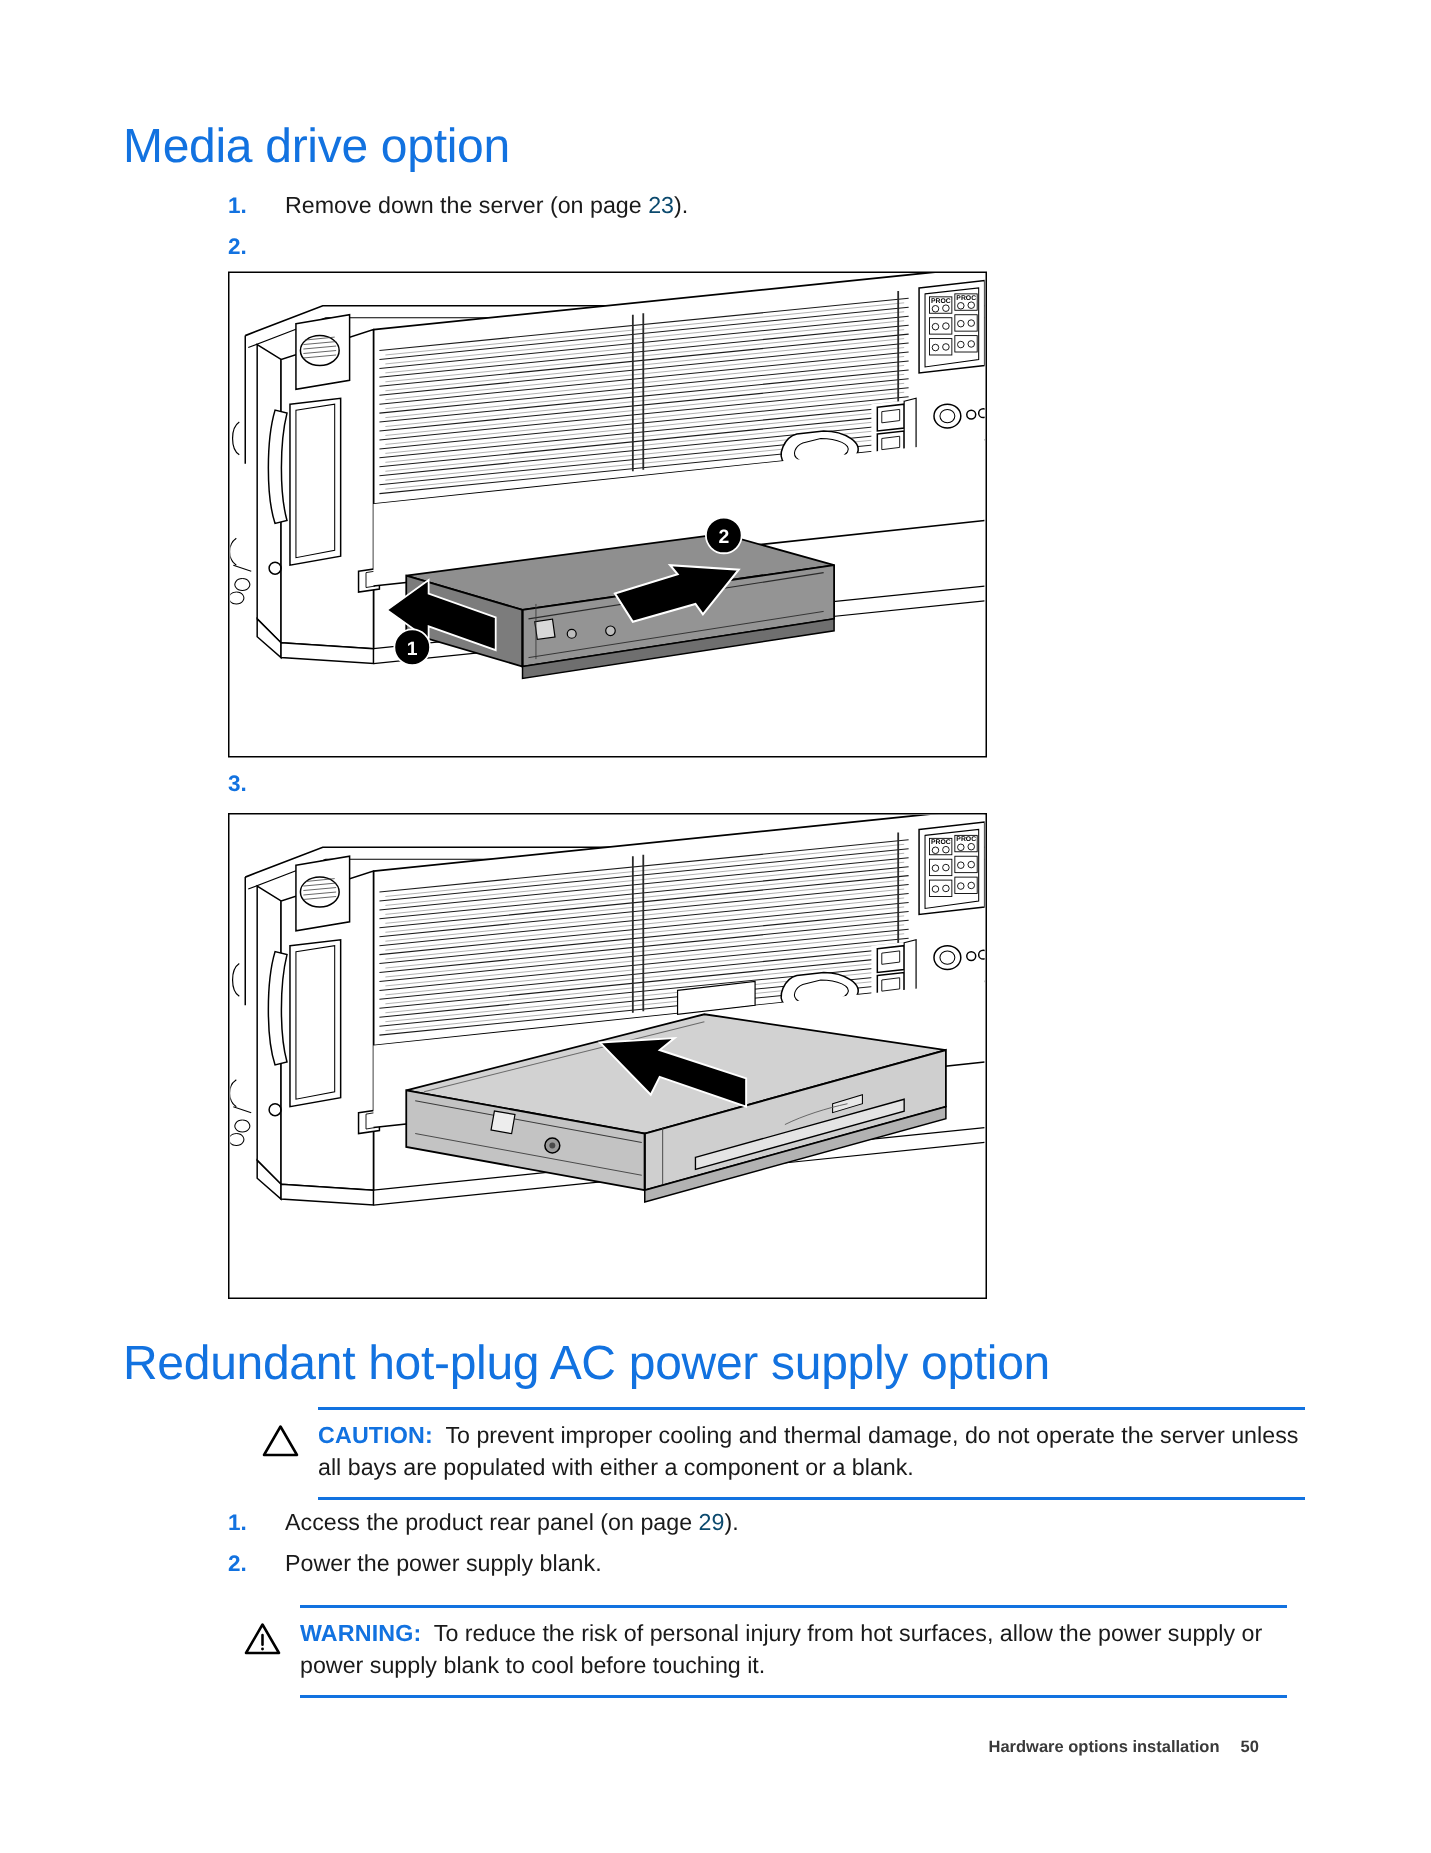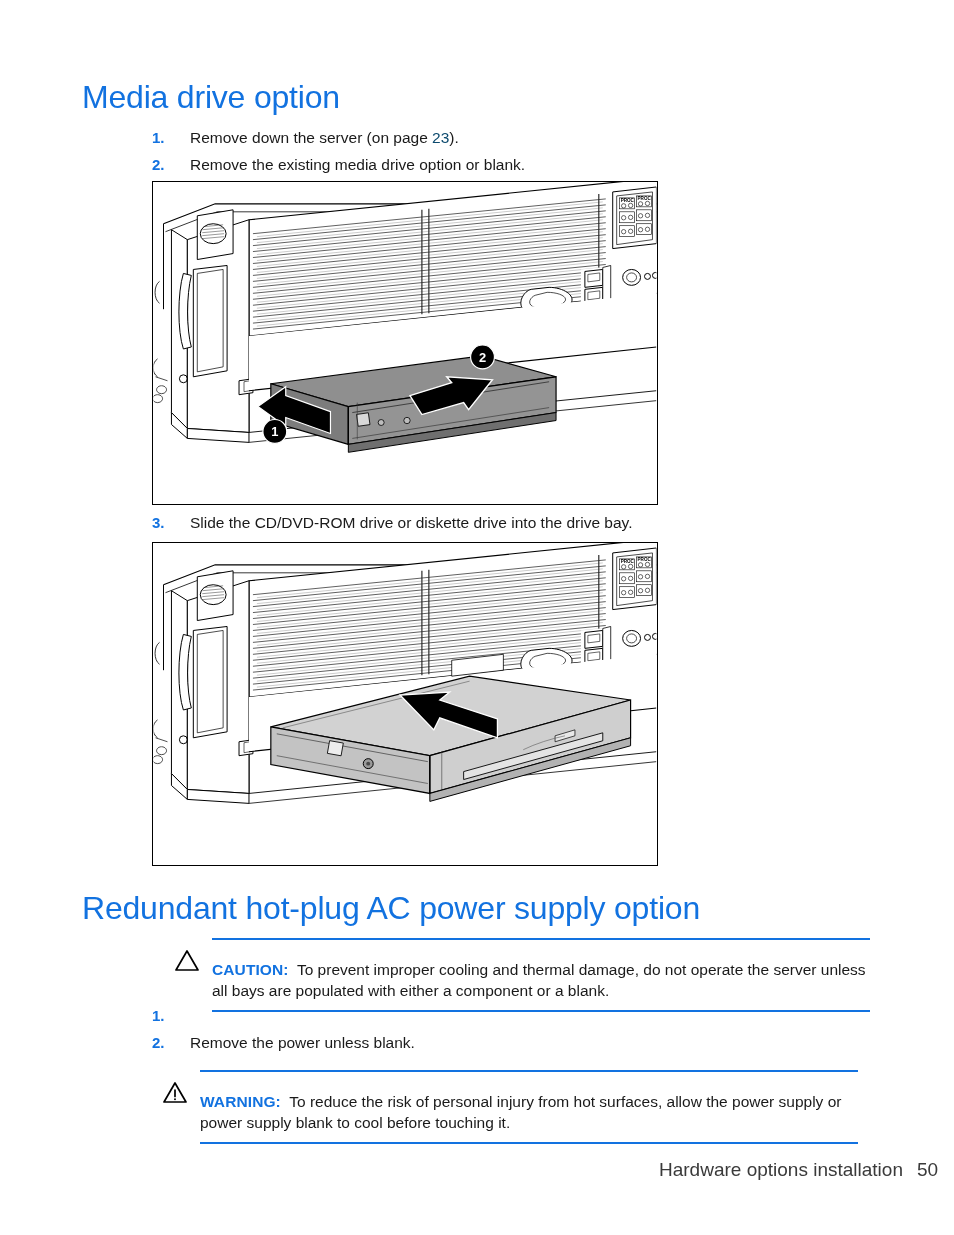--- a/index.html
+++ b/index.html
@@ -114,7 +114,6 @@
 
   <div class="step" style="left:152px; top:155px; width:560px;">
     <span class="num">2.</span>
-    <span class="txt">Remove the existing media drive option or blank.</span>
   </div>
 
   <div class="figure" id="figure-1" style="left:152px; top:181px; width:506px; height:324px;">

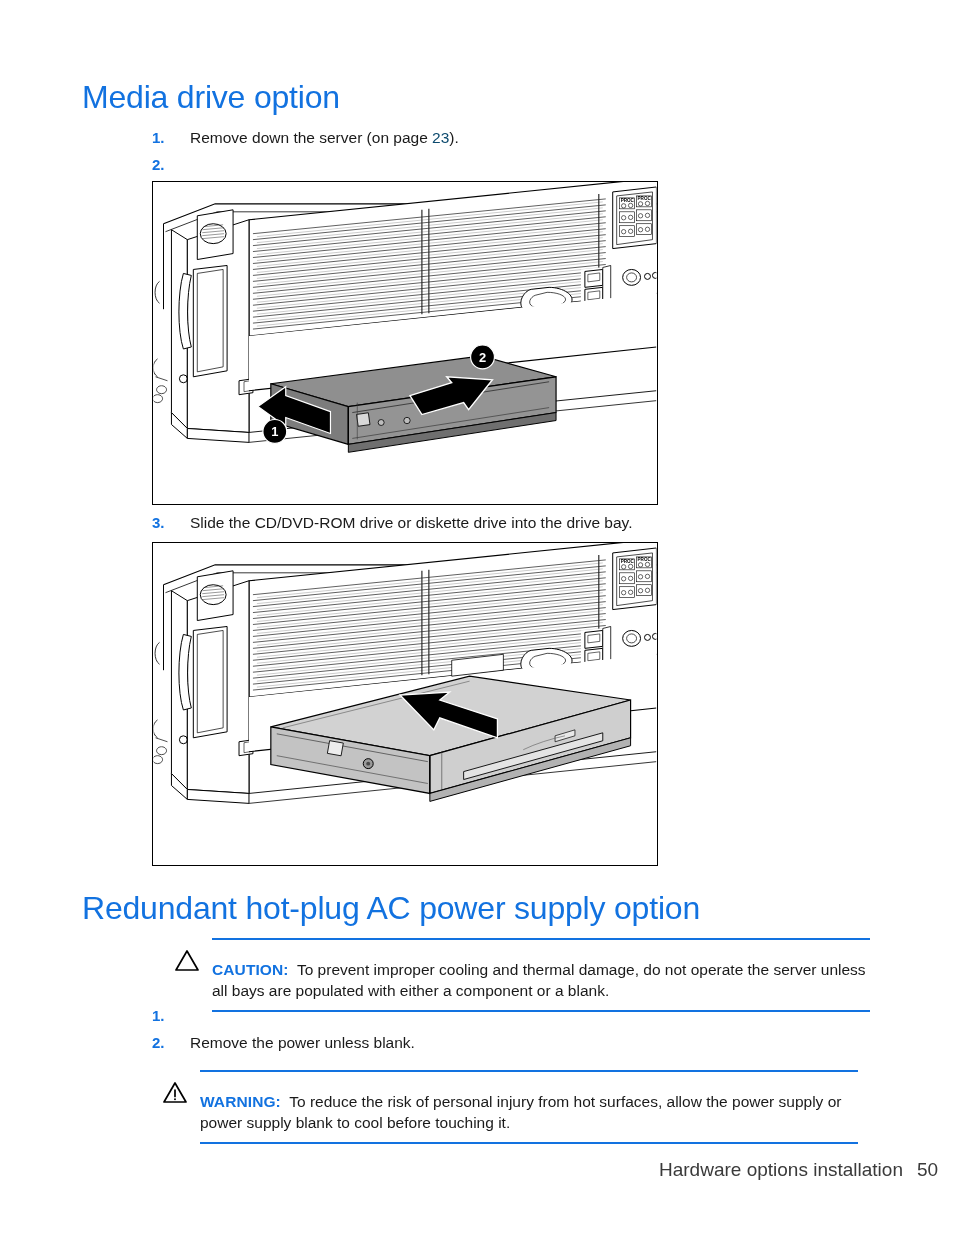--- a/index.html
+++ b/index.html
@@ -288,7 +288,6 @@
 
   <div class="step" style="left:152px; top:513px; width:600px;">
     <span class="num">3.</span>
-    <span class="txt">Slide the CD/DVD-ROM drive or diskette drive into the drive bay.</span>
   </div>
 
   <div class="figure" id="figure-2" style="left:152px; top:542px; width:506px; height:324px;">

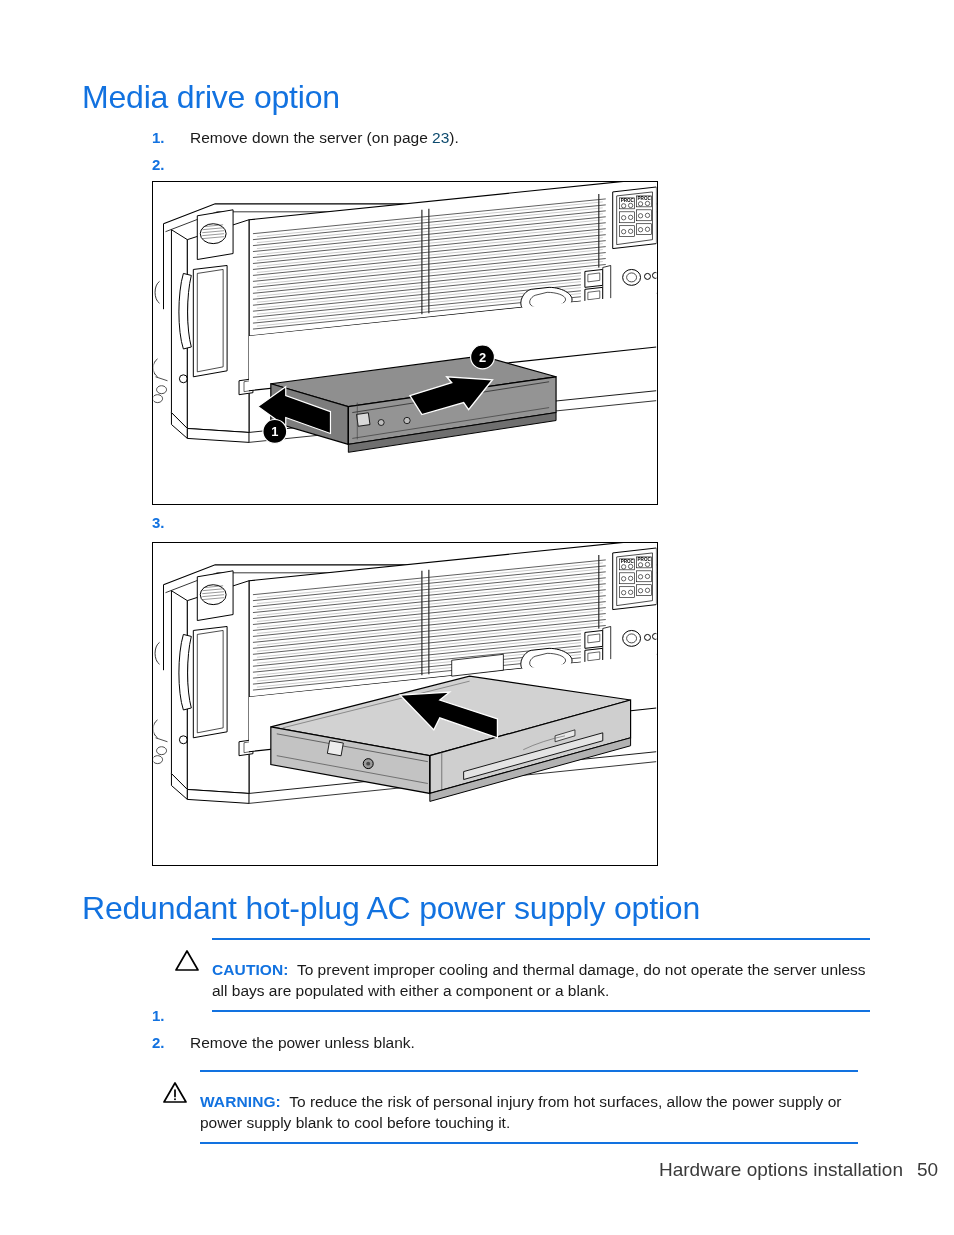--- a/index.html
+++ b/index.html
@@ -83,7 +83,7 @@
     font-size: 15.5px;
     line-height: 21px;
     color: #1a1a1a;
-    padding: 19px 0 9px 0;
+    padding: 7px 0 9px 0;
   }
   .notice .label {
     color: #1272e0;

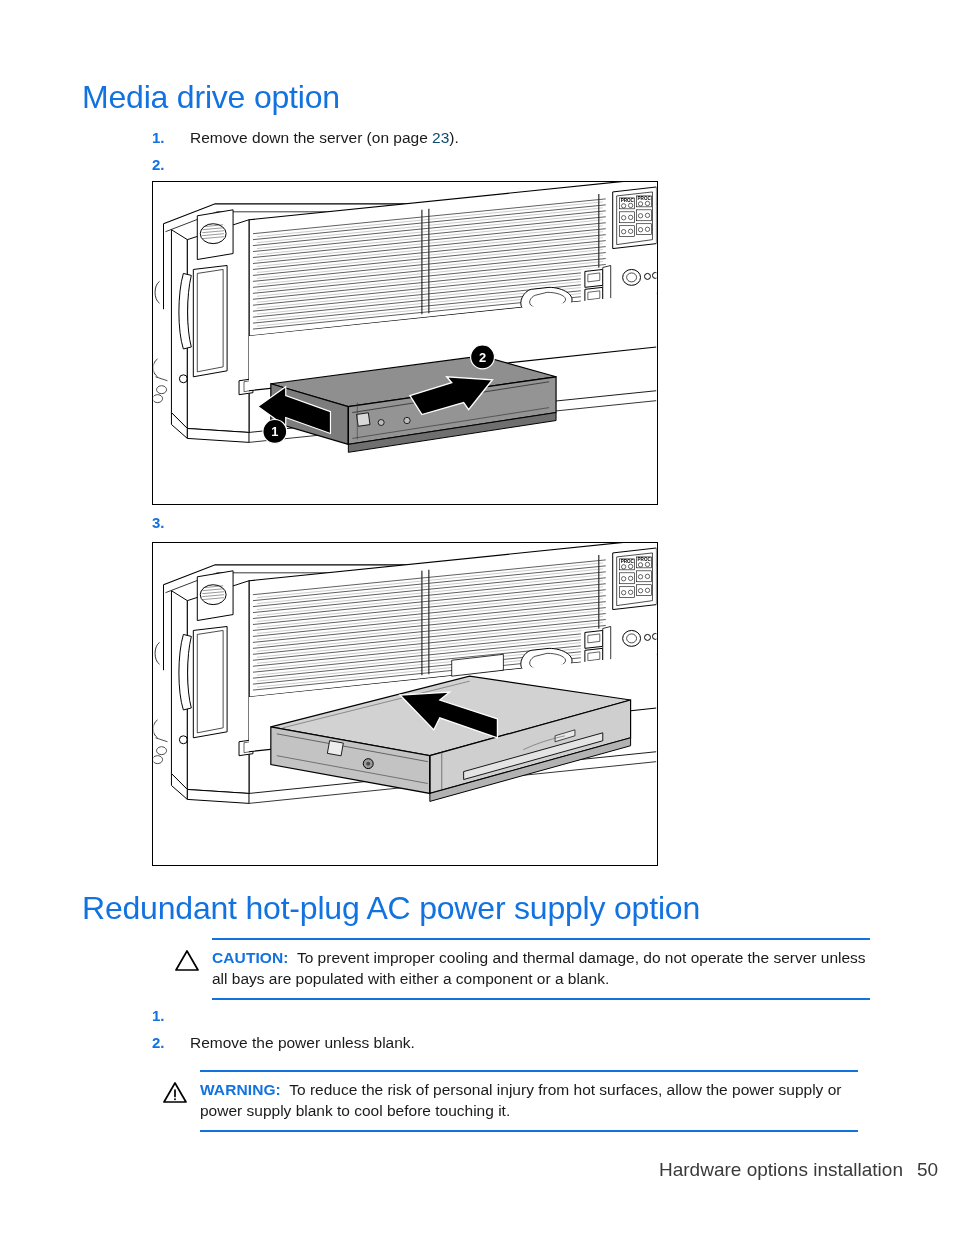--- a/index.html
+++ b/index.html
@@ -469,6 +469,7 @@
 
   <div class="step" style="left:152px; top:1006px; width:560px;">
     <span class="num">1.</span>
+    <span class="txt"><span>Access the product rear panel (on page </span><span class="pref">29</span><span>).</span></span>
   </div>
 
   <div class="step" style="left:152px; top:1033px; width:560px;">

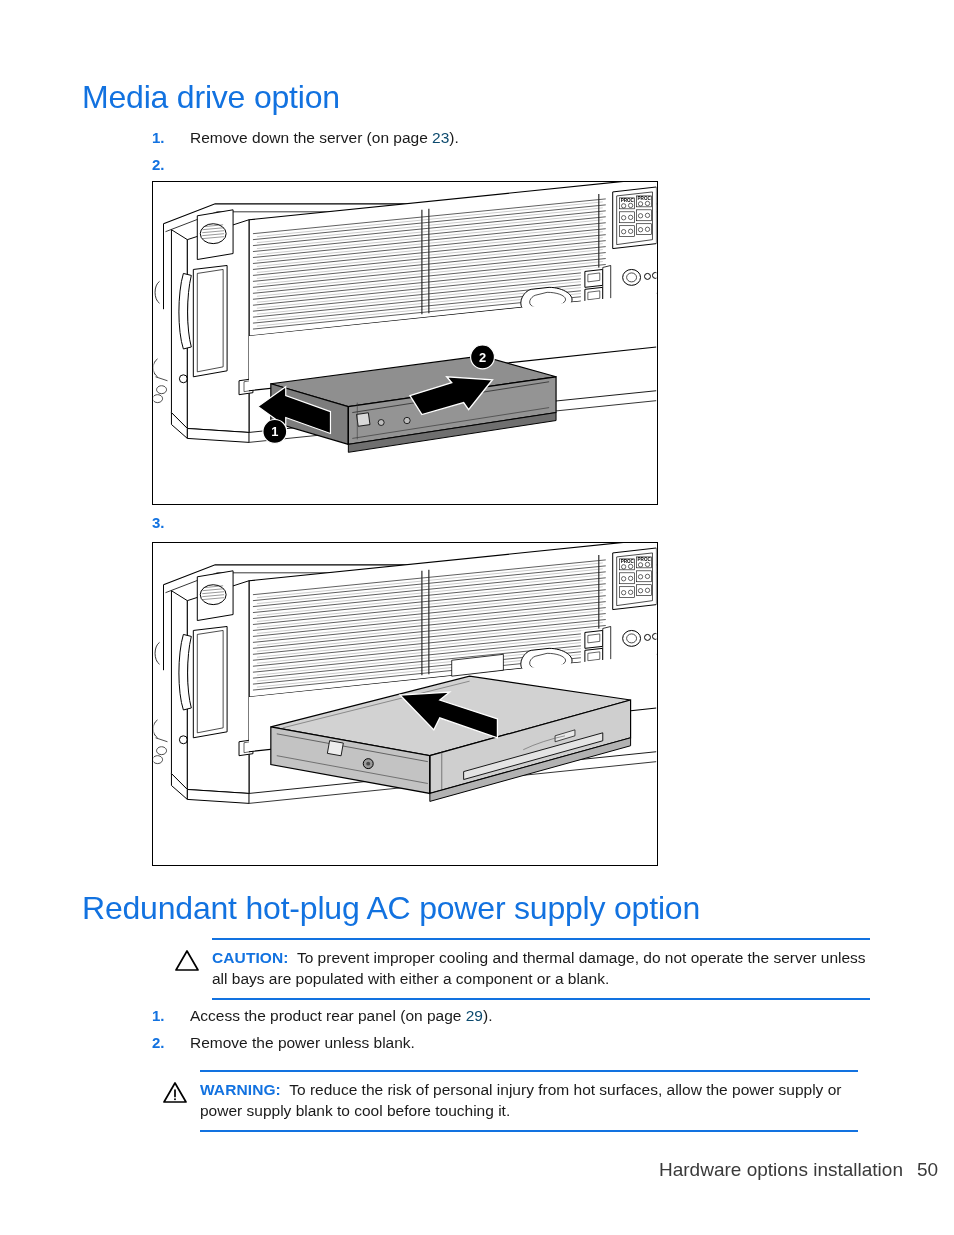--- a/index.html
+++ b/index.html
@@ -474,7 +474,7 @@
 
   <div class="step" style="left:152px; top:1033px; width:560px;">
     <span class="num">2.</span>
-    <span class="txt">Remove the power unless blank.</span>
+    <span class="txt">Power the power supply blank.</span>
   </div>
 
   <div class="notice" style="left:200px; top:1058px; width:658px;margin-top:12px;">

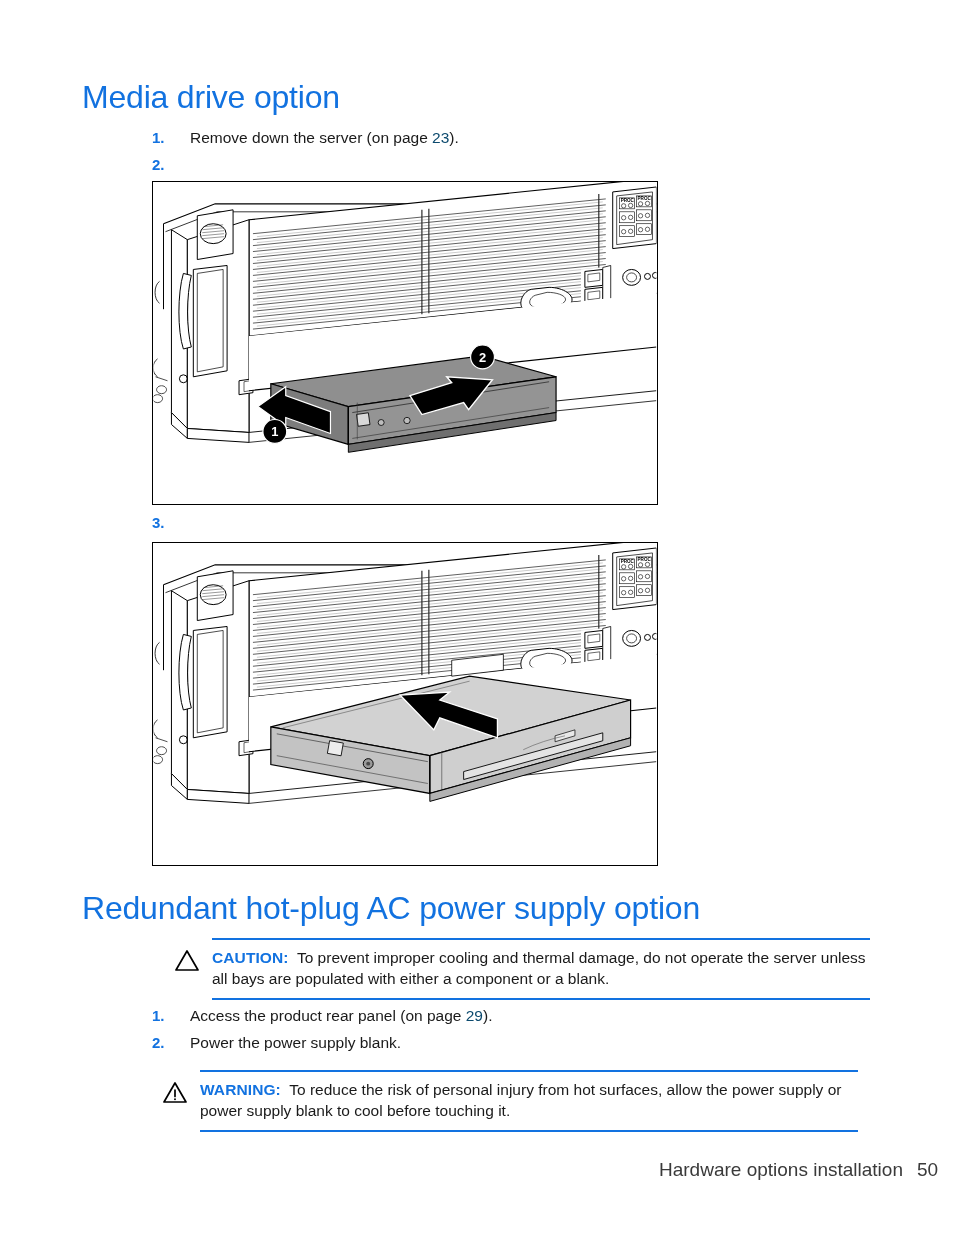--- a/index.html
+++ b/index.html
@@ -94,9 +94,10 @@
   
   .footer {
     position: absolute;
-    font-size: 19px;
+    font-size: 11px;
     color: #3a3a3a;
     white-space: nowrap;
+    font-weight: bold;
   }
   .footer .pg { margin-left: 14px; }
 </style>

